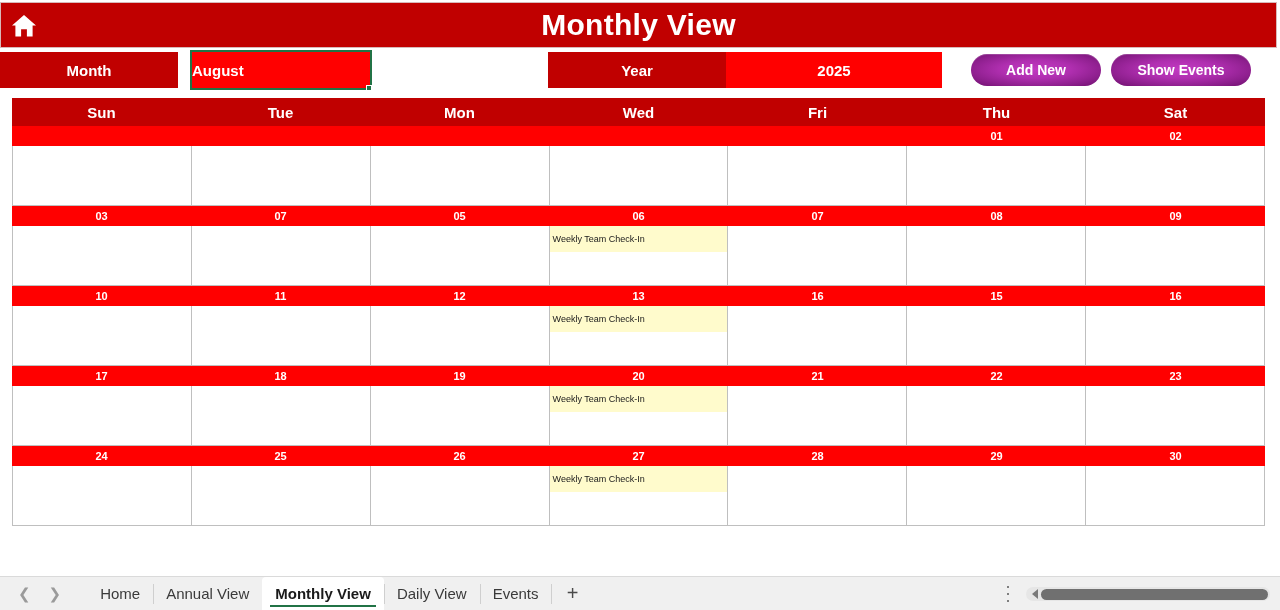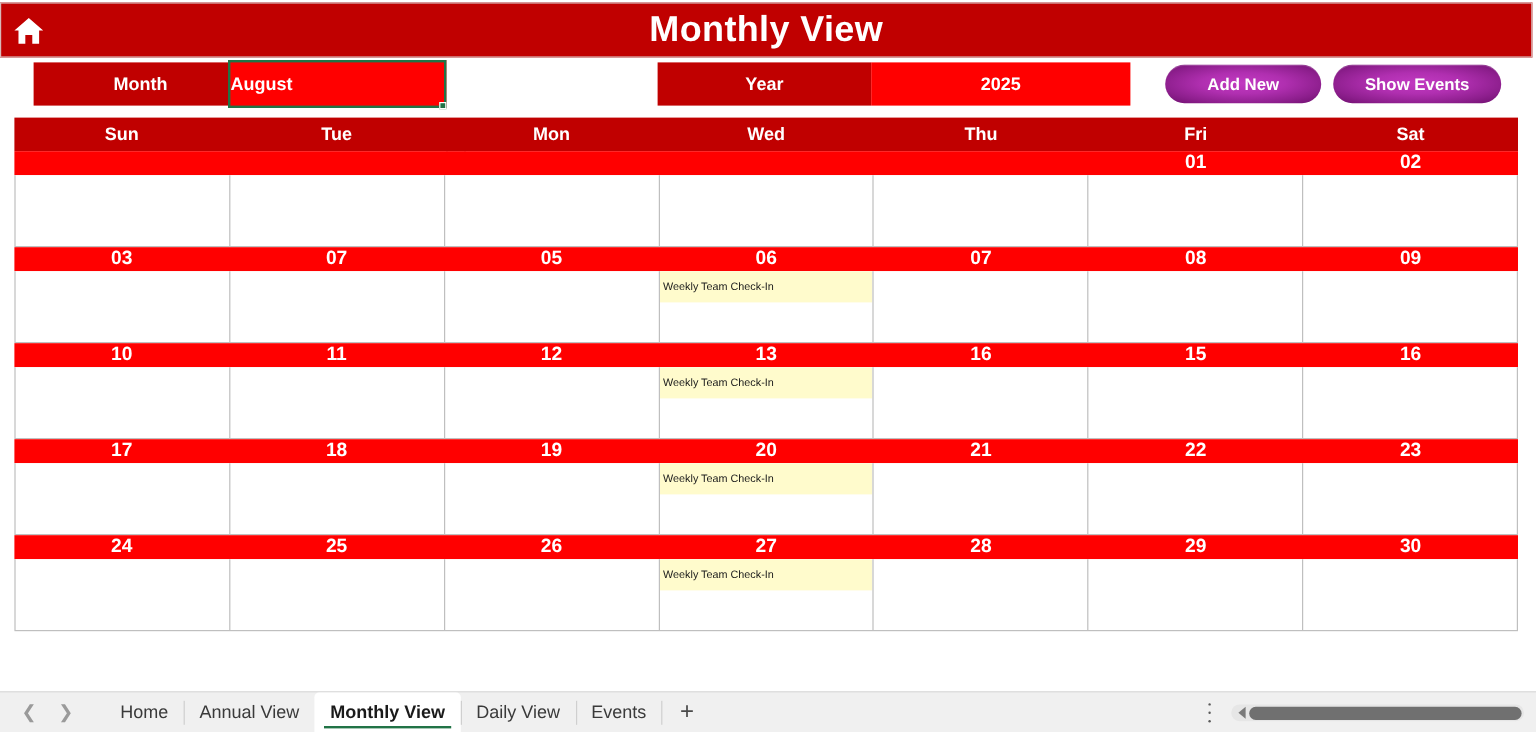--- a/index.html
+++ b/index.html
@@ -54,7 +54,7 @@
 
   .month-label {
     position: absolute;
-    left: 28px; top: 0;
+    left: 0; top: 0;
     width: 178px; height: 36px;
     background: #C00000;
     color: #fff;

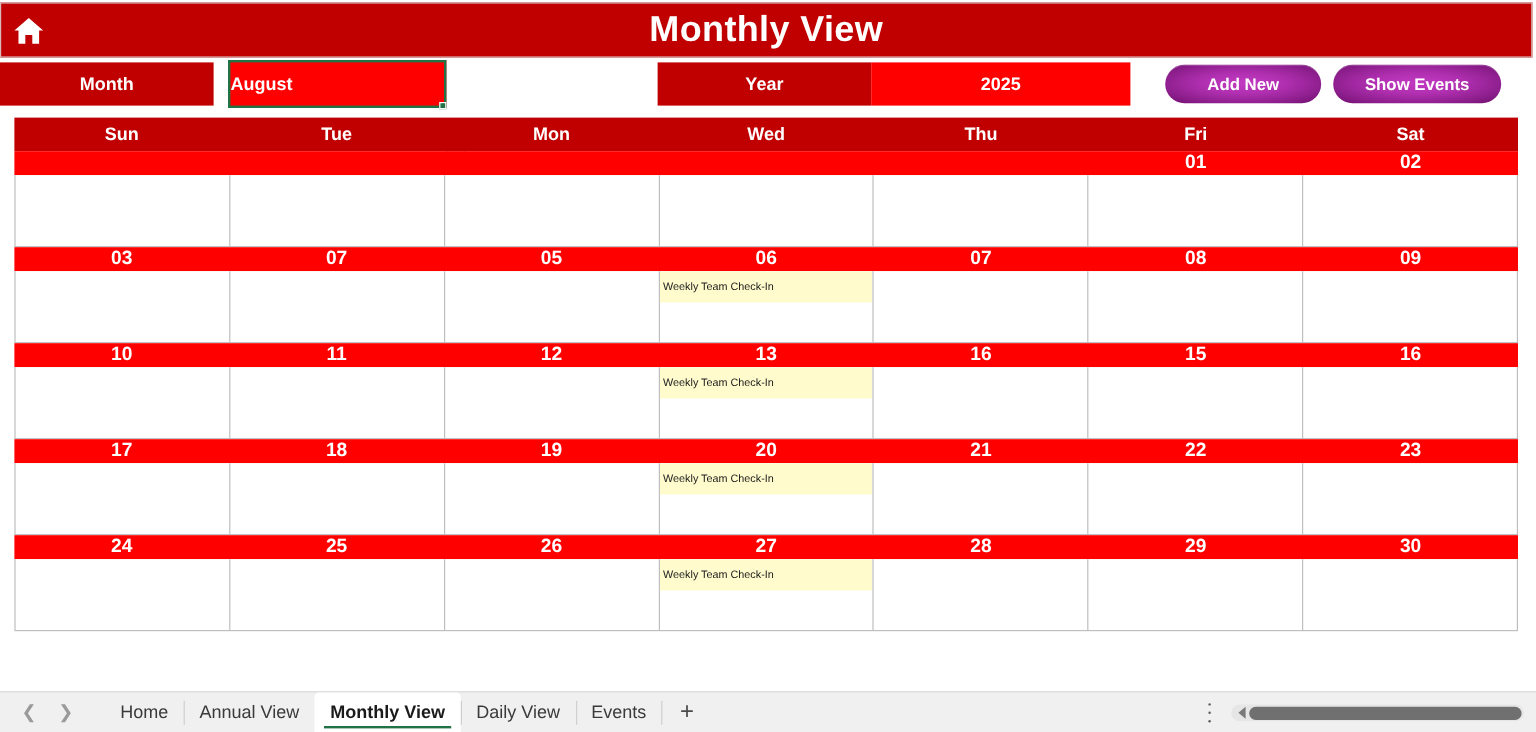--- a/index.html
+++ b/index.html
@@ -302,8 +302,8 @@
         <div class="wd">Tue</div>
         <div class="wd">Mon</div>
         <div class="wd">Wed</div>
+        <div class="wd">Fri</div>
         <div class="wd">Thu</div>
-        <div class="wd">Fri</div>
         <div class="wd">Sat</div>
       </div>
     <div id="weeks">

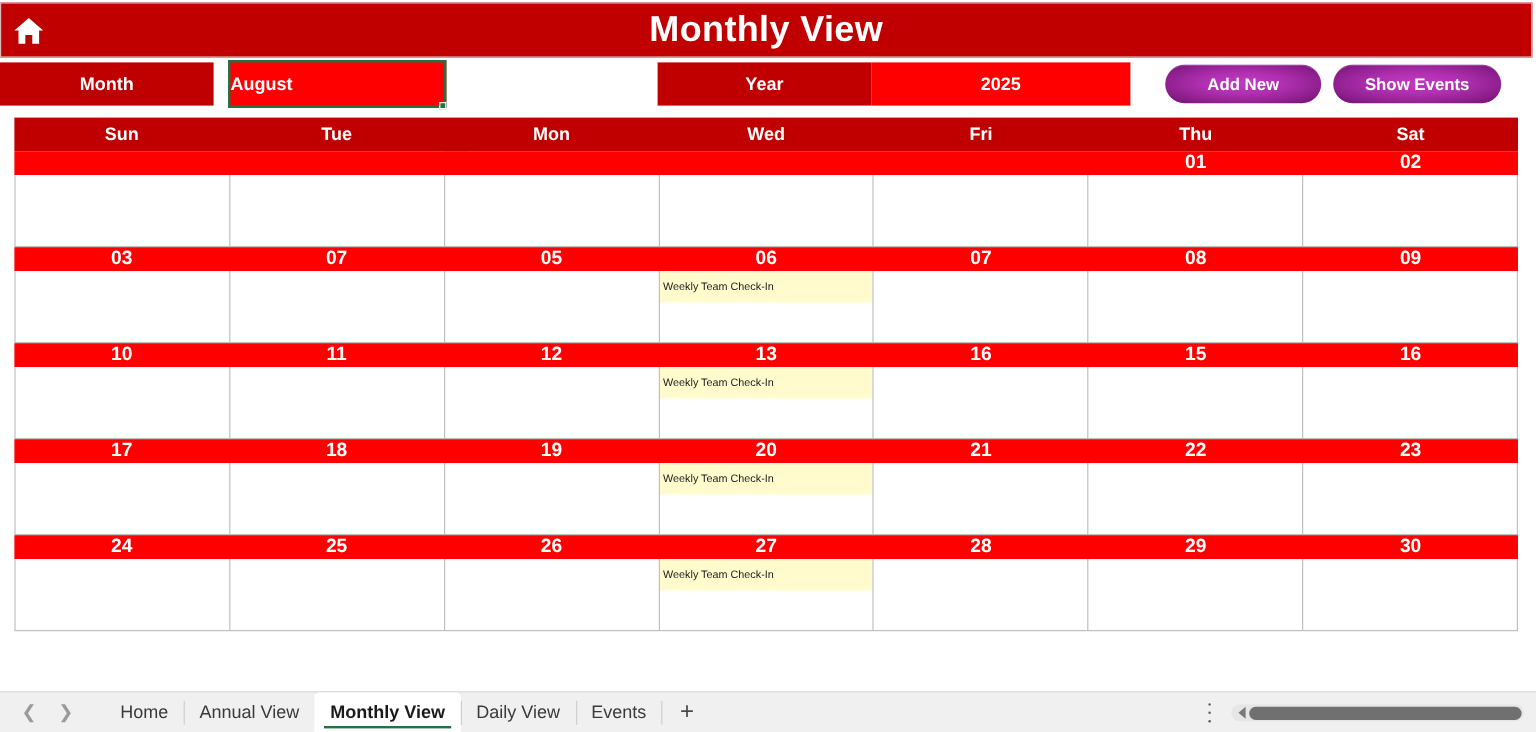--- a/index.html
+++ b/index.html
@@ -153,7 +153,7 @@
   .daterow .dnum {
     flex: 1 1 0;
     color: #ffffff;
-    font-size: 16px; font-weight: bold;
+    font-size: 11px; font-weight: bold;
     display: flex; align-items: center; justify-content: center;
   }
 

